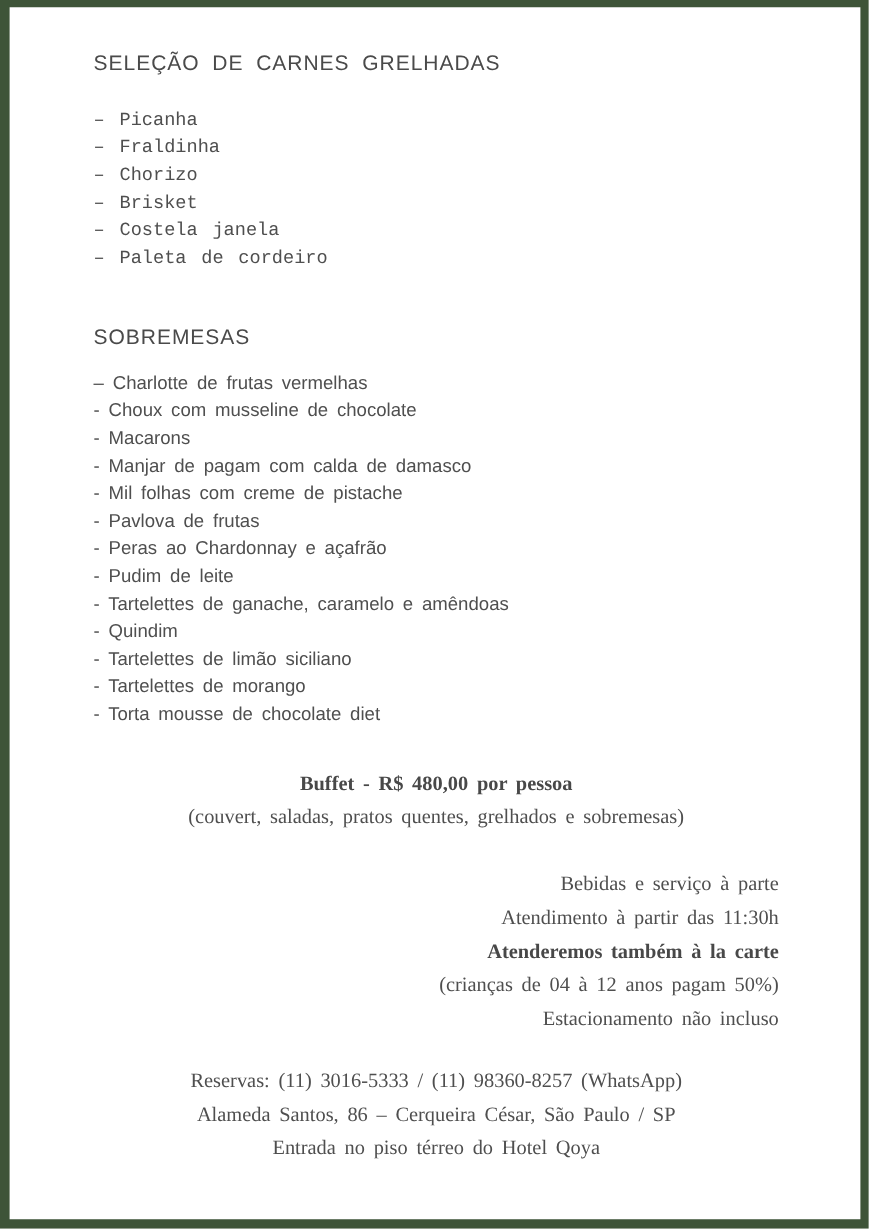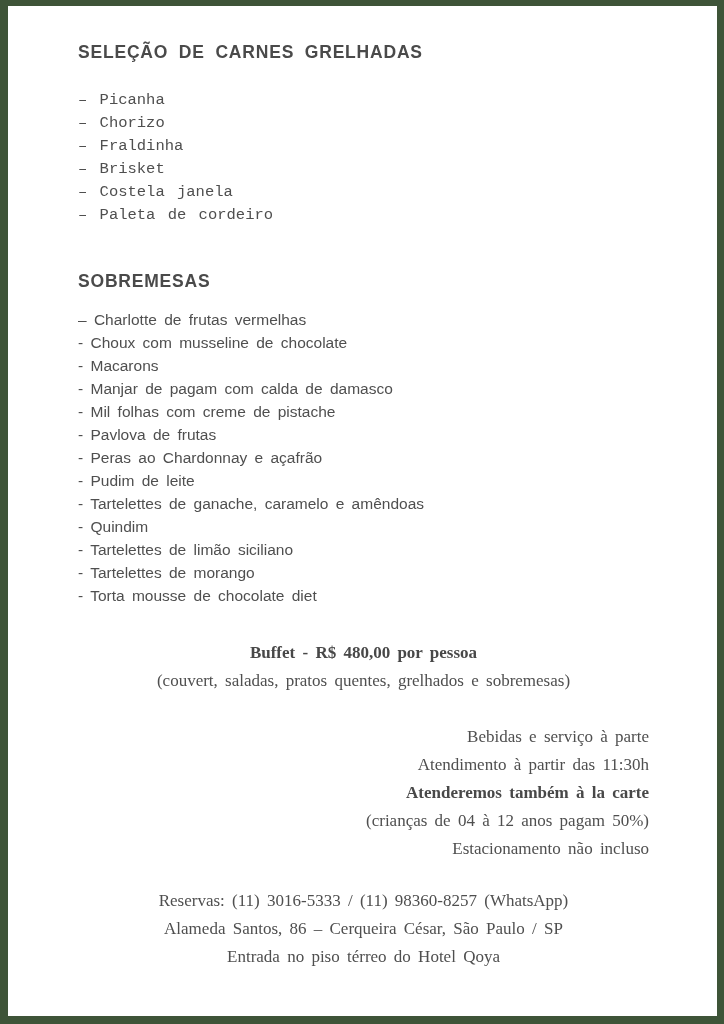--- a/index.html
+++ b/index.html
@@ -24,7 +24,7 @@
   .section-title {
     margin: 0;
     font-size: 17.5px;
-    font-weight: 700;
+    font-weight: 400;
     letter-spacing: 0.8px;
     word-spacing: 5px;
     color: #4a4a4a;

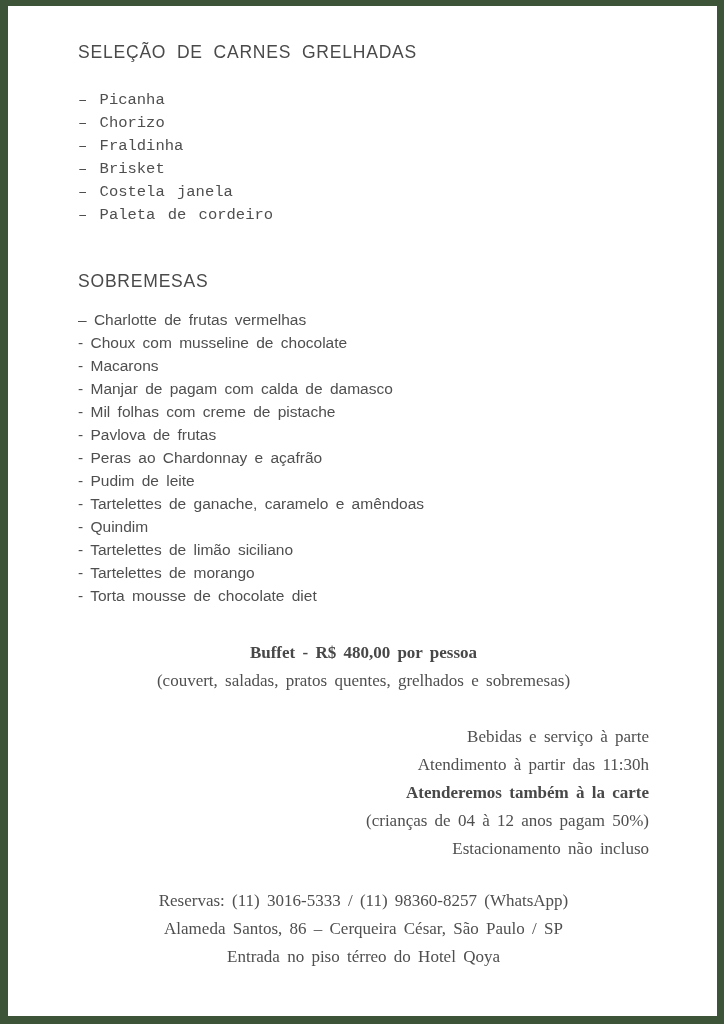--- a/index.html
+++ b/index.html
@@ -64,8 +64,8 @@
     <h2 class="section-title">SELEÇÃO DE CARNES GRELHADAS</h2>
     <ul class="menu-list list-carnes">
       <li>– Picanha</li>
+      <li>– Fraldinha</li>
       <li>– Chorizo</li>
-      <li>– Fraldinha</li>
       <li>– Brisket</li>
       <li>– Costela janela</li>
       <li>– Paleta de cordeiro</li>

